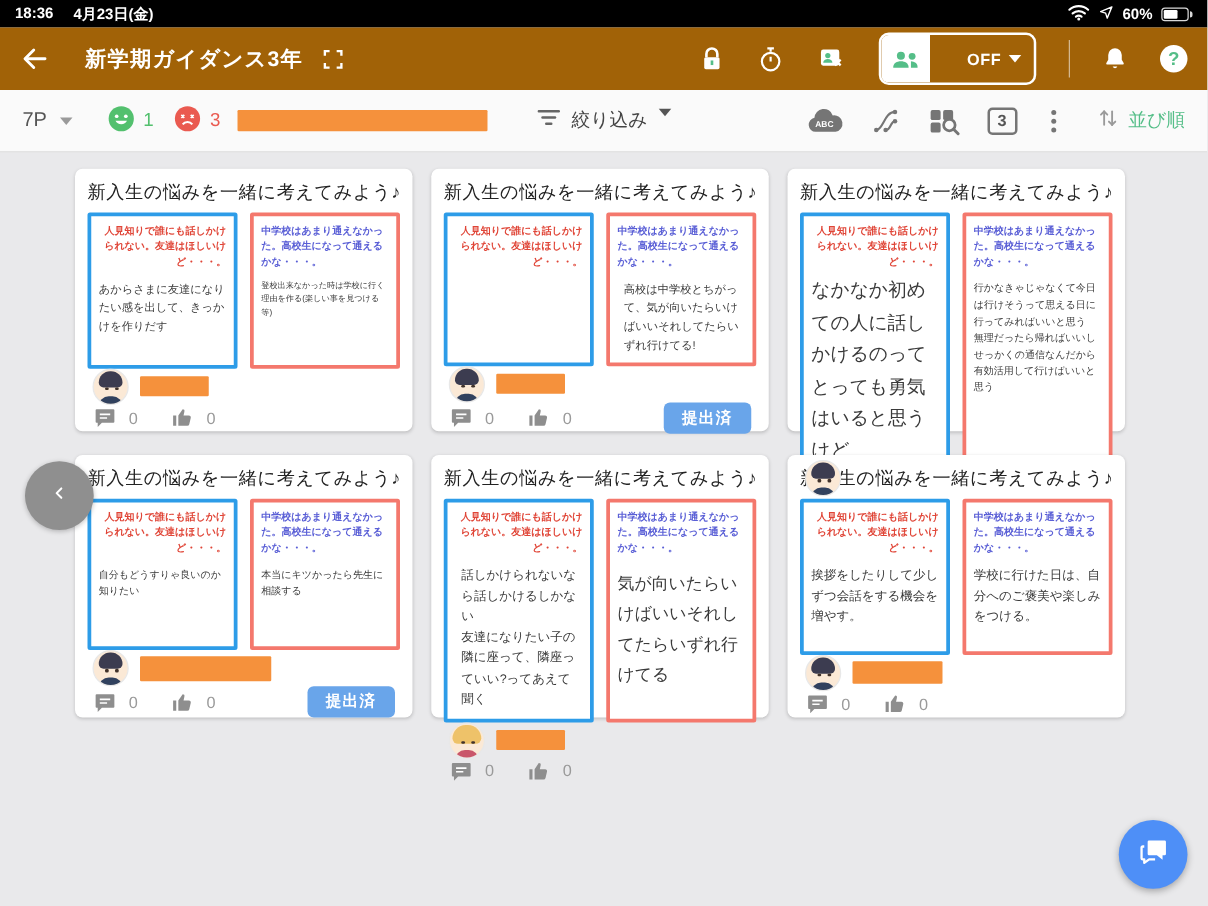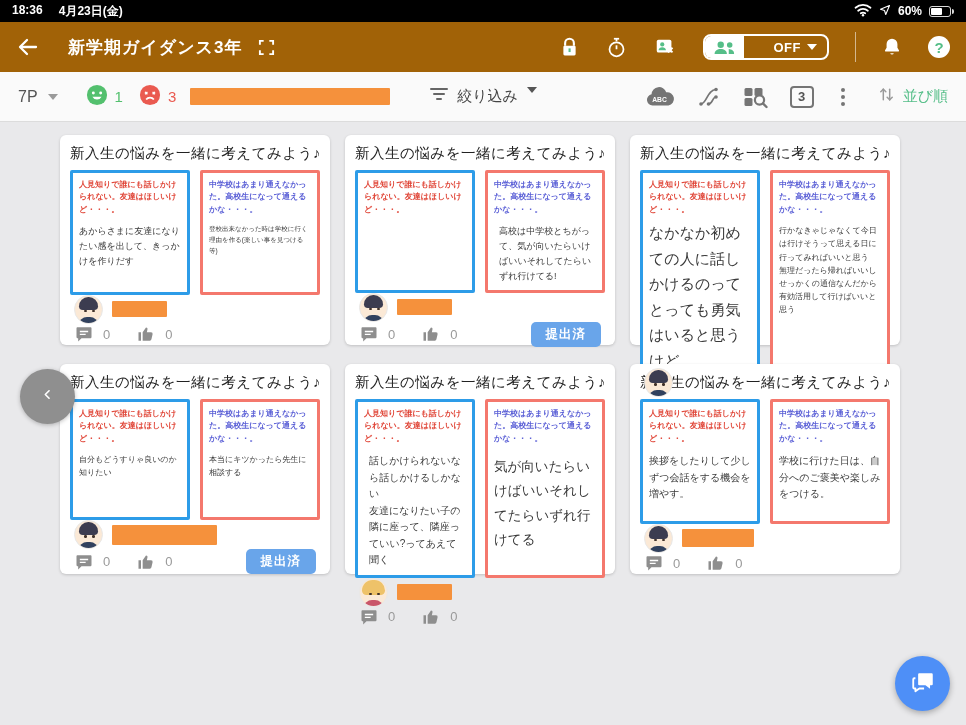--- a/index.html
+++ b/index.html
@@ -21,7 +21,7 @@
   .app-title { font-size:17px; font-weight:bold; margin-left:28px; letter-spacing:1px; }
   .fullscreen { margin-left:16px; }
   .hdr-right { margin-left:auto; display:flex; align-items:center; gap:26px; }
-  .share-toggle { display:flex; border:2px solid #fff; border-radius:8px; overflow:hidden; height:26px;gap:20px; }
+  .share-toggle { display:flex; border:2px solid #fff; border-radius:8px; overflow:hidden; height:42px;gap:20px; }
   .share-toggle .people-seg { background:#fff; height:100%; display:flex; align-items:center; padding:0 7px; }
   .share-toggle .state-seg { display:flex; align-items:center; gap:6px; padding:0 10px; font-weight:bold; font-size:13px; letter-spacing:.5px; }
   .caret-down-w { width:0; height:0; border-left:5px solid transparent; border-right:5px solid transparent; border-top:6px solid #fff; }

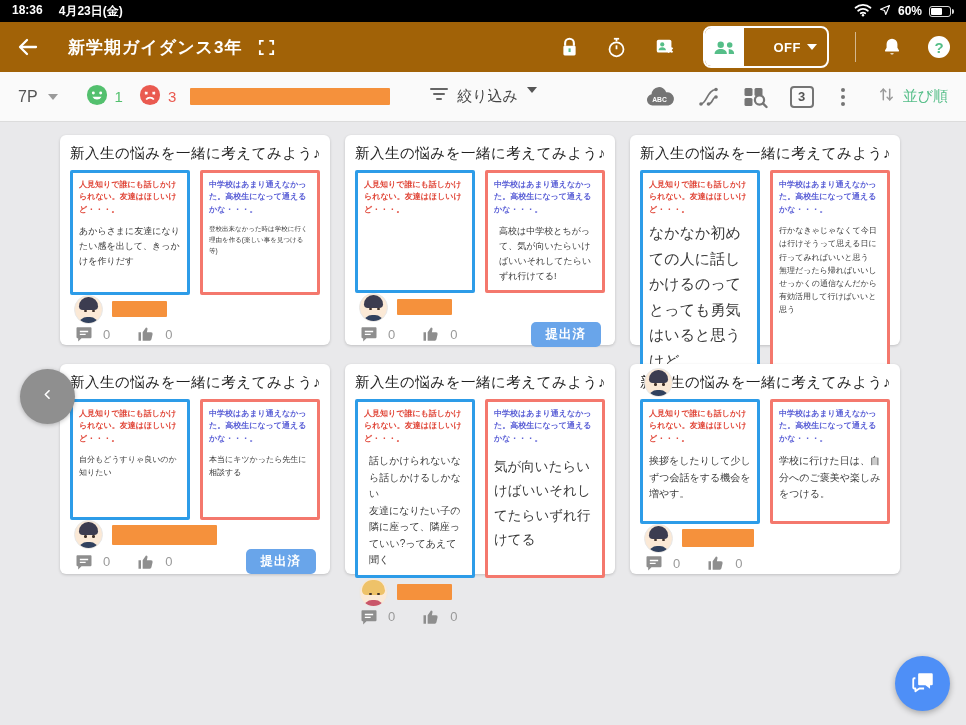--- a/index.html
+++ b/index.html
@@ -60,7 +60,7 @@
   .note.blue { border:3px solid #2d9ce8; }
   .note.red  { border:3px solid #f4786d; }
   .note-header { font-size:8px; font-weight:bold; line-height:1.55; }
-  .note.blue .note-header { color:#e04537; }
+  .note.blue .note-header { color:#e04537;text-align:right; }
   .note.red  .note-header { color:#5a5fd6; }
   .note-body { margin-top:8px; color:#3a3a3a; line-height:1.65; white-space:pre-line; }
   .fs-xxs { font-size:6.5px; }

